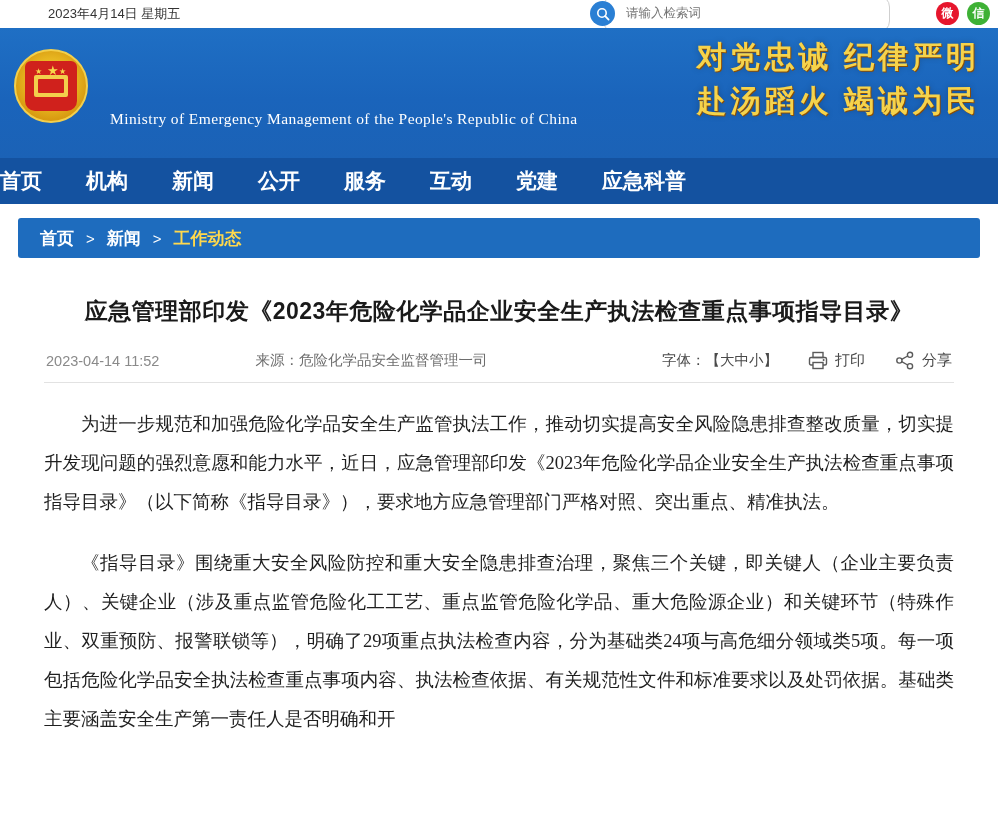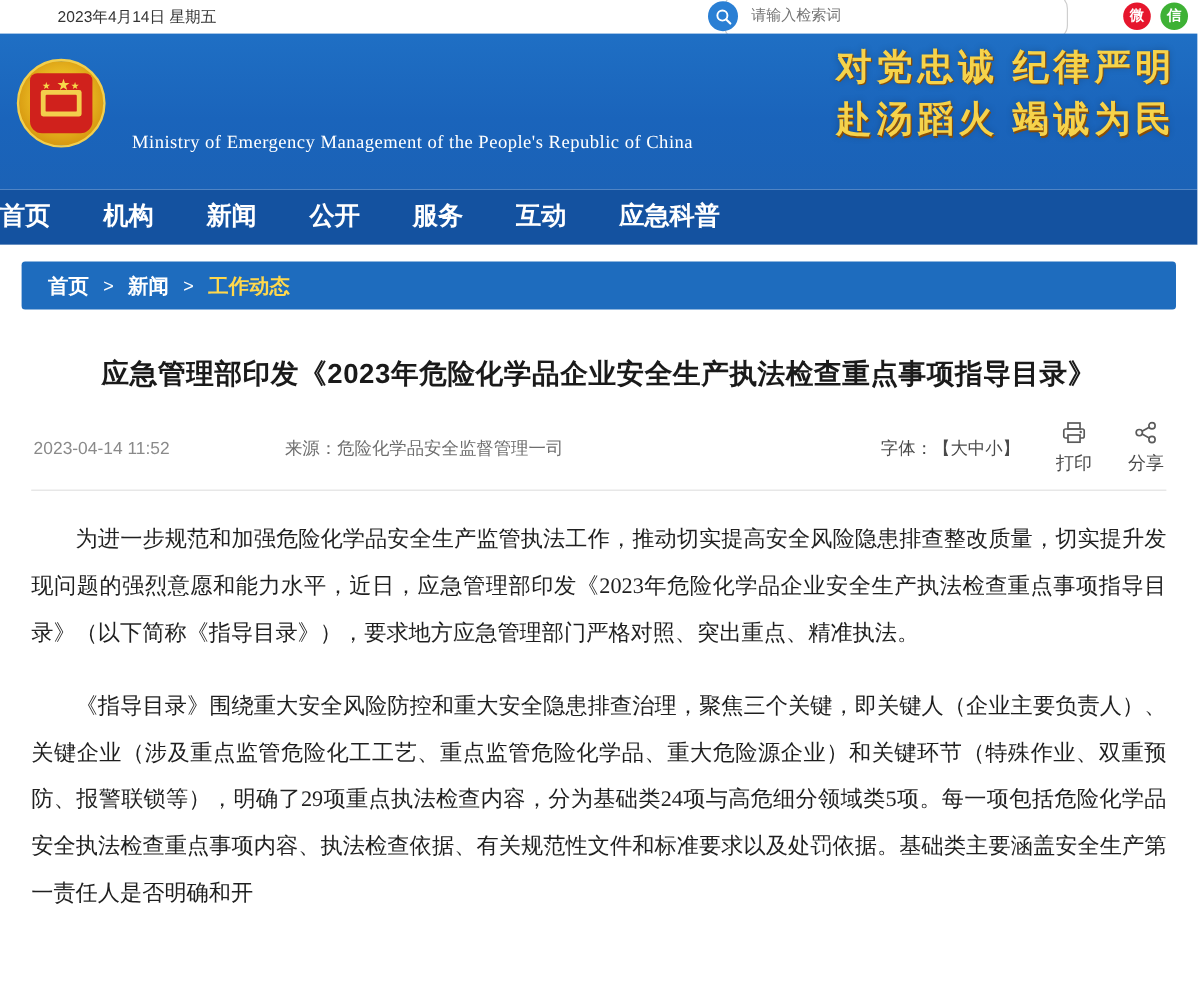--- a/index.html
+++ b/index.html
@@ -262,6 +262,7 @@
   <div class="nav-item">公开</div>
   <div class="nav-item">服务</div>
   <div class="nav-item">互动</div>
+  <div class="nav-item">党建</div>
   <div class="nav-item">应急科普</div>
 </div>
 

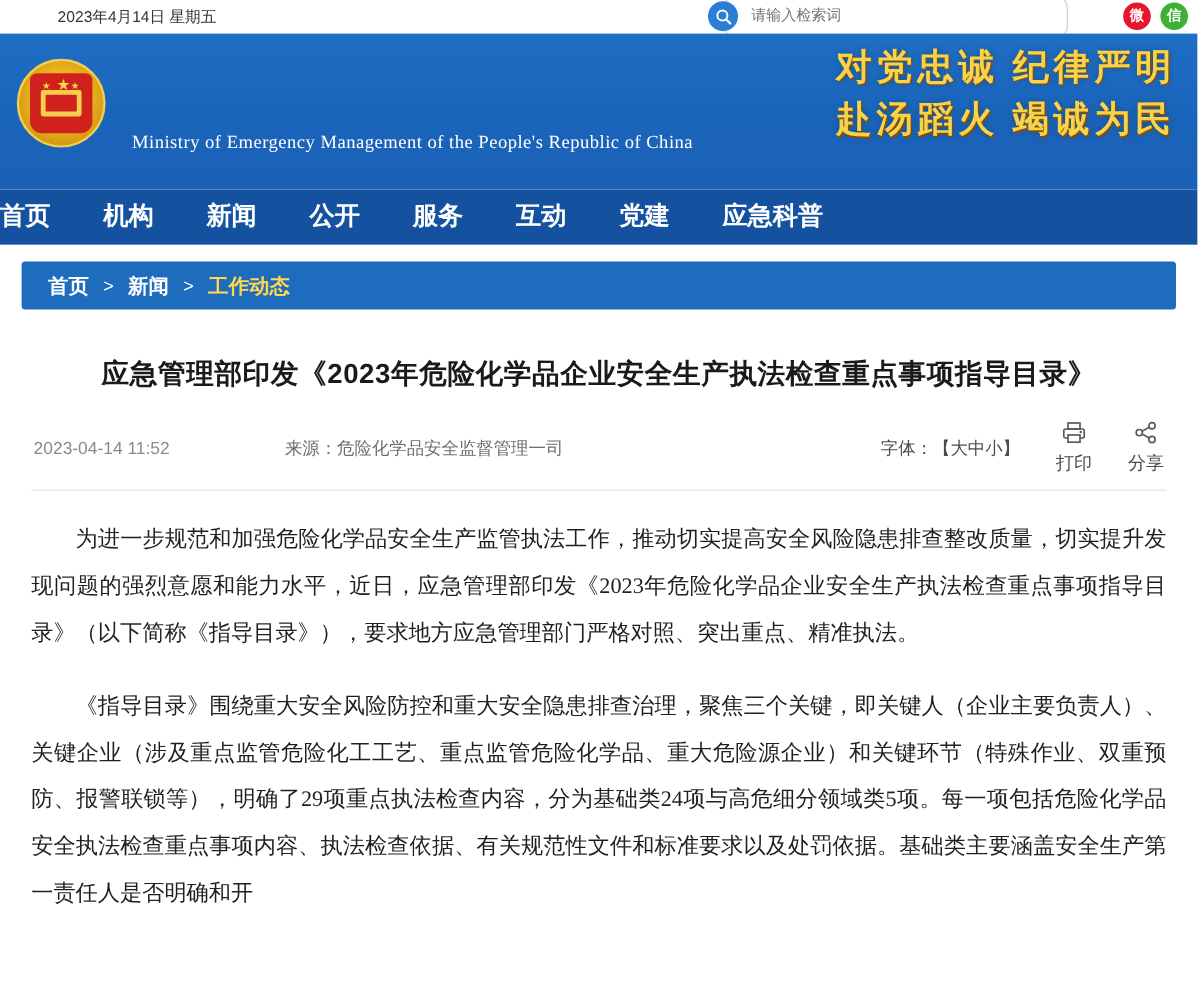--- a/index.html
+++ b/index.html
@@ -178,7 +178,7 @@
   .crumb .cur { color: #ffd84d; }
 
   
-  .article { padding: 0 26px; }
+  .article { padding: 0 44px; }
   .headline {
     text-align: center;
     font-size: 23px;

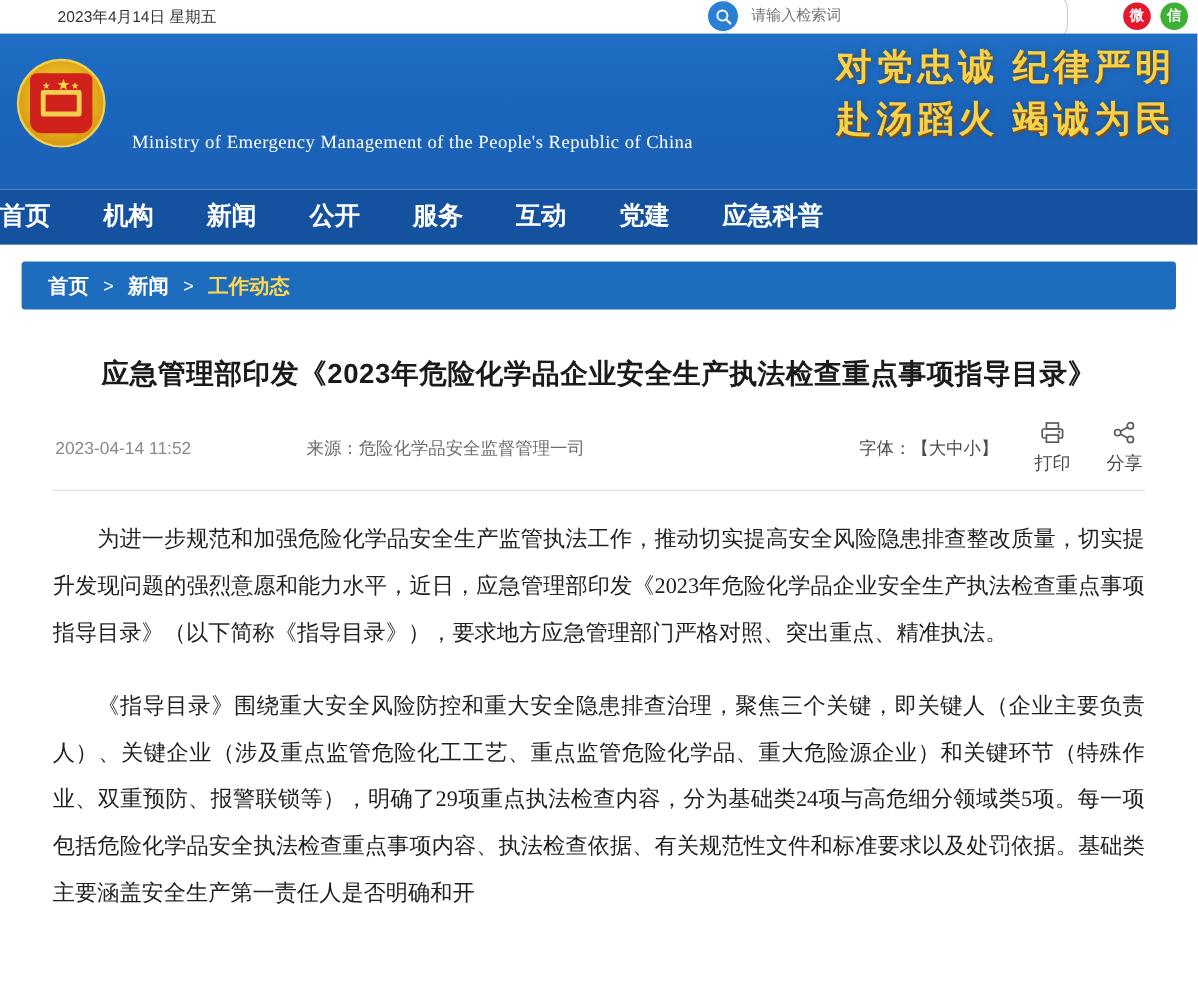--- a/index.html
+++ b/index.html
@@ -201,7 +201,7 @@
   .meta .fontsize { color:#4a4a4a; }
   .meta .act {
     display: flex; align-items: center; gap: 7px;
-    margin-left: 30px; color:#4a4a4a; font-size: 15px; flex-direction: column;
+    margin-left: 30px; color:#4a4a4a; font-size: 15px;
   }
   .meta .act svg { display:block; }
 

